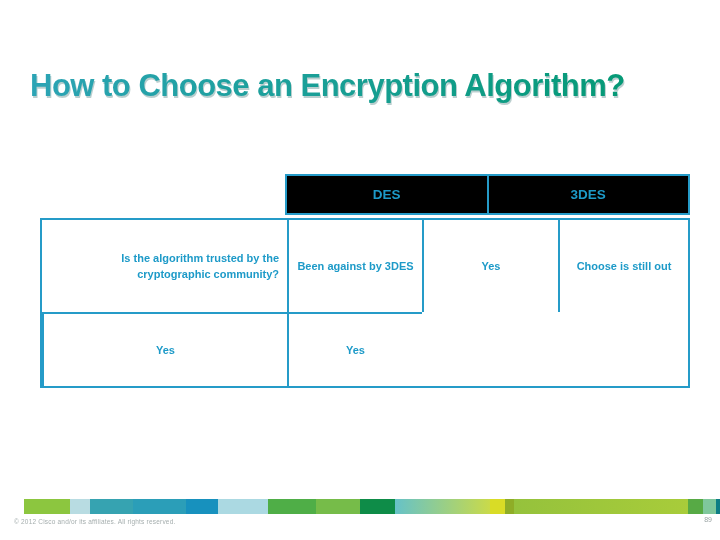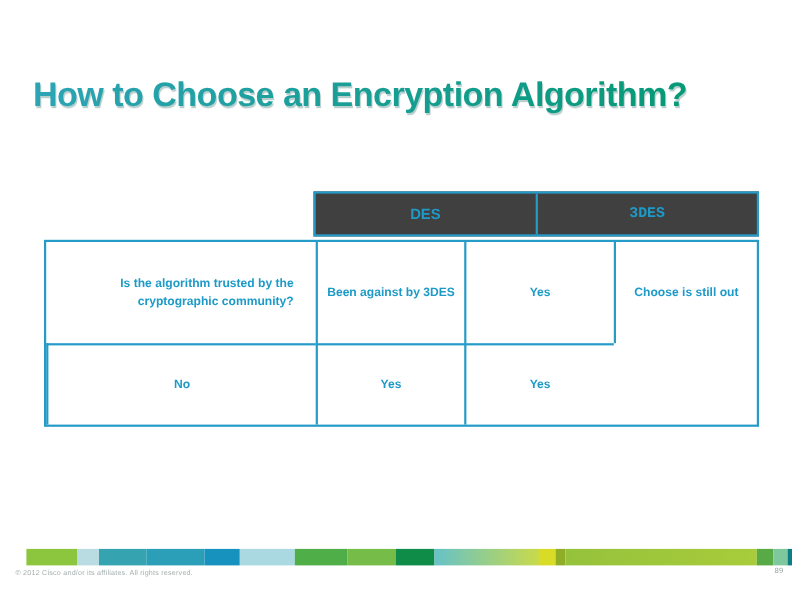--- a/index.html
+++ b/index.html
@@ -45,7 +45,7 @@
     position: absolute;
     left: 245px; top: 0;
     width: 405px; height: 41px;
-    background: #404040;
+    background: #000000;
     border: 2px solid #259bc8;
     display: flex;
   }

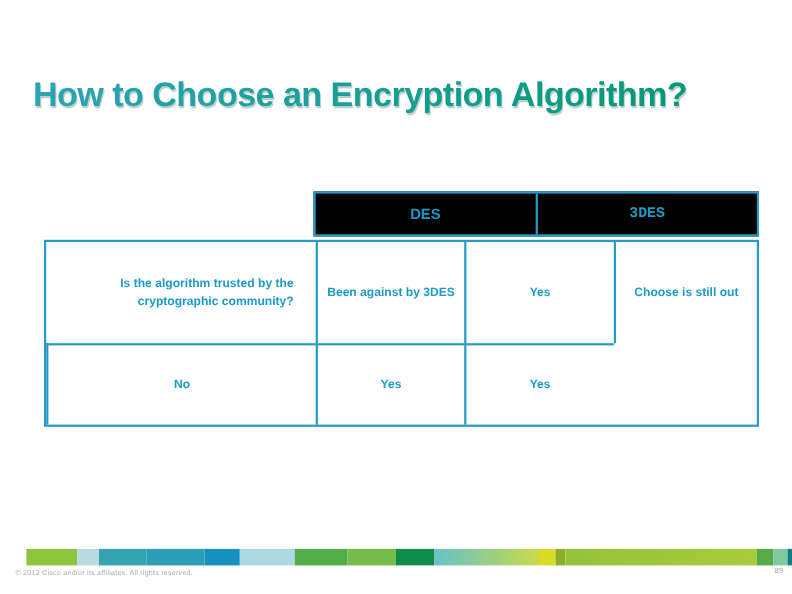--- a/index.html
+++ b/index.html
@@ -55,7 +55,7 @@
     font-size: 13.5px; font-weight: bold;
     color: #1d9ac8;
   }
-  .table-header .hcell + .hcell { border-left: 2px solid #259bc8; font-family: Liberation Mono, monospace; }
+  .table-header .hcell + .hcell { border-left: 2px solid #259bc8; }
 
   .table-body {
     position: absolute;

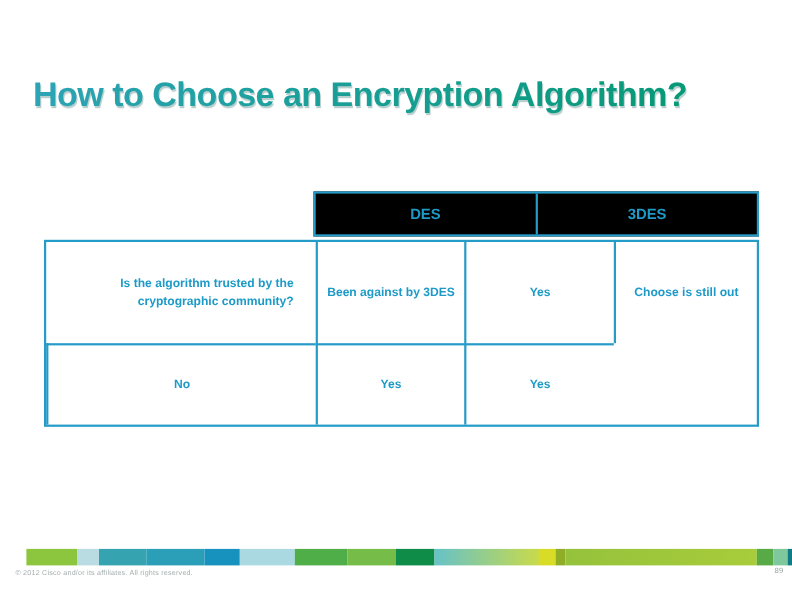--- a/index.html
+++ b/index.html
@@ -75,7 +75,7 @@
   .cell.q {
     justify-content: flex-end;
     text-align: right;
-    padding: 4px 20px 4px 30px;
+    padding: 4px 8px 4px 30px;
   }
   .cell.v {
     justify-content: center;

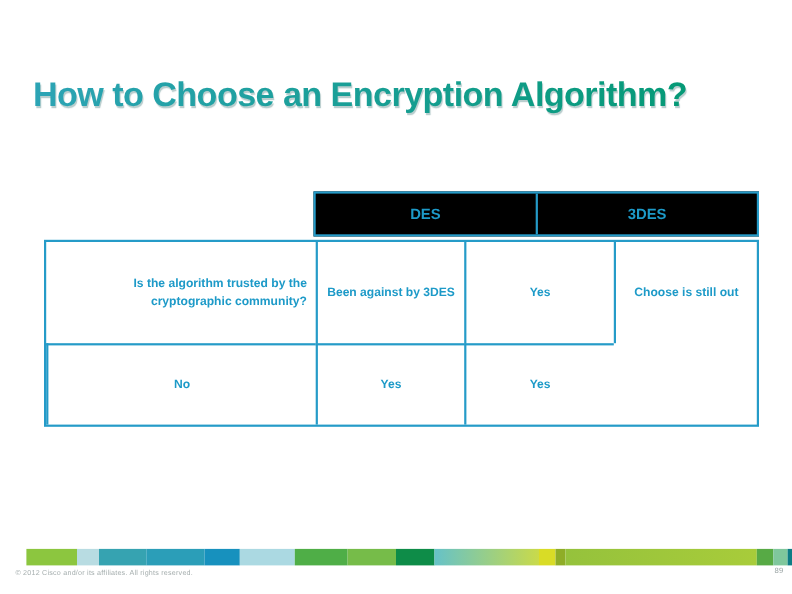--- a/index.html
+++ b/index.html
@@ -129,7 +129,6 @@
       <div class="cell v bl">Yes</div>
       <div class="cell v bl">Choose is still out</div>
 
-      <div class="cell v bl bt">No</div>
       <div class="cell v bl bt">Yes</div>
       <div class="cell v bl bt">Yes</div>
     </div>

